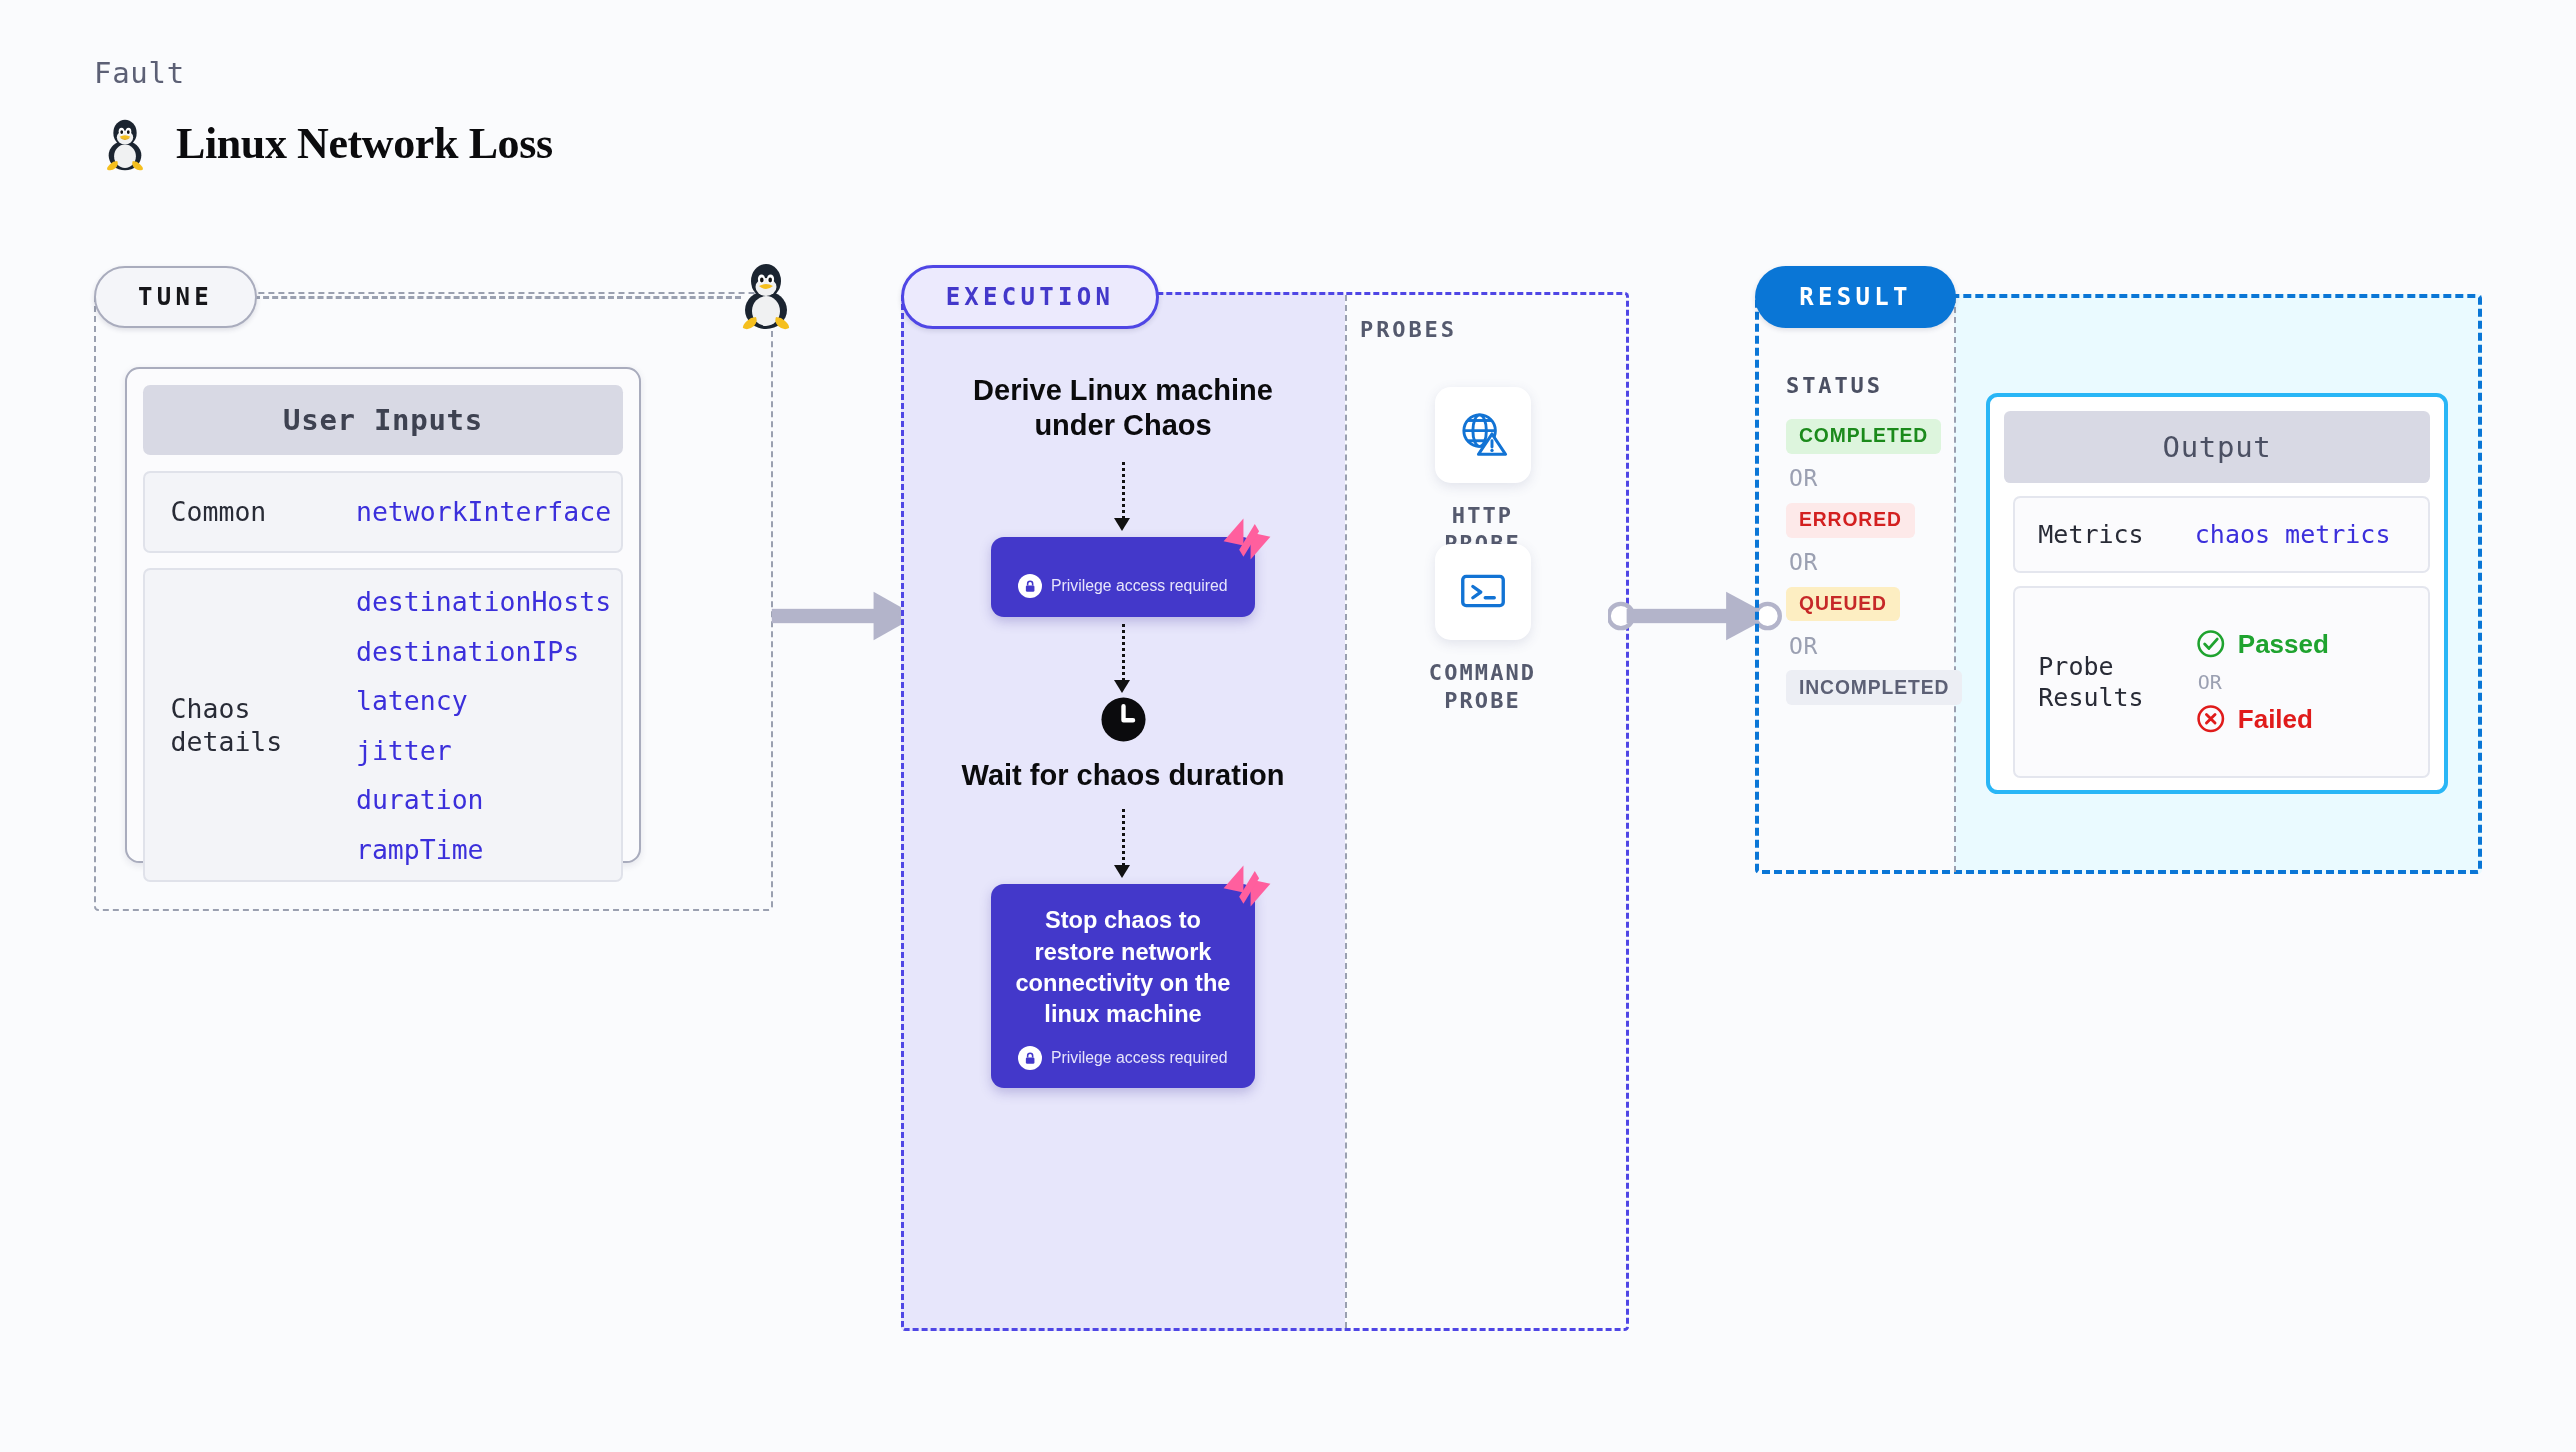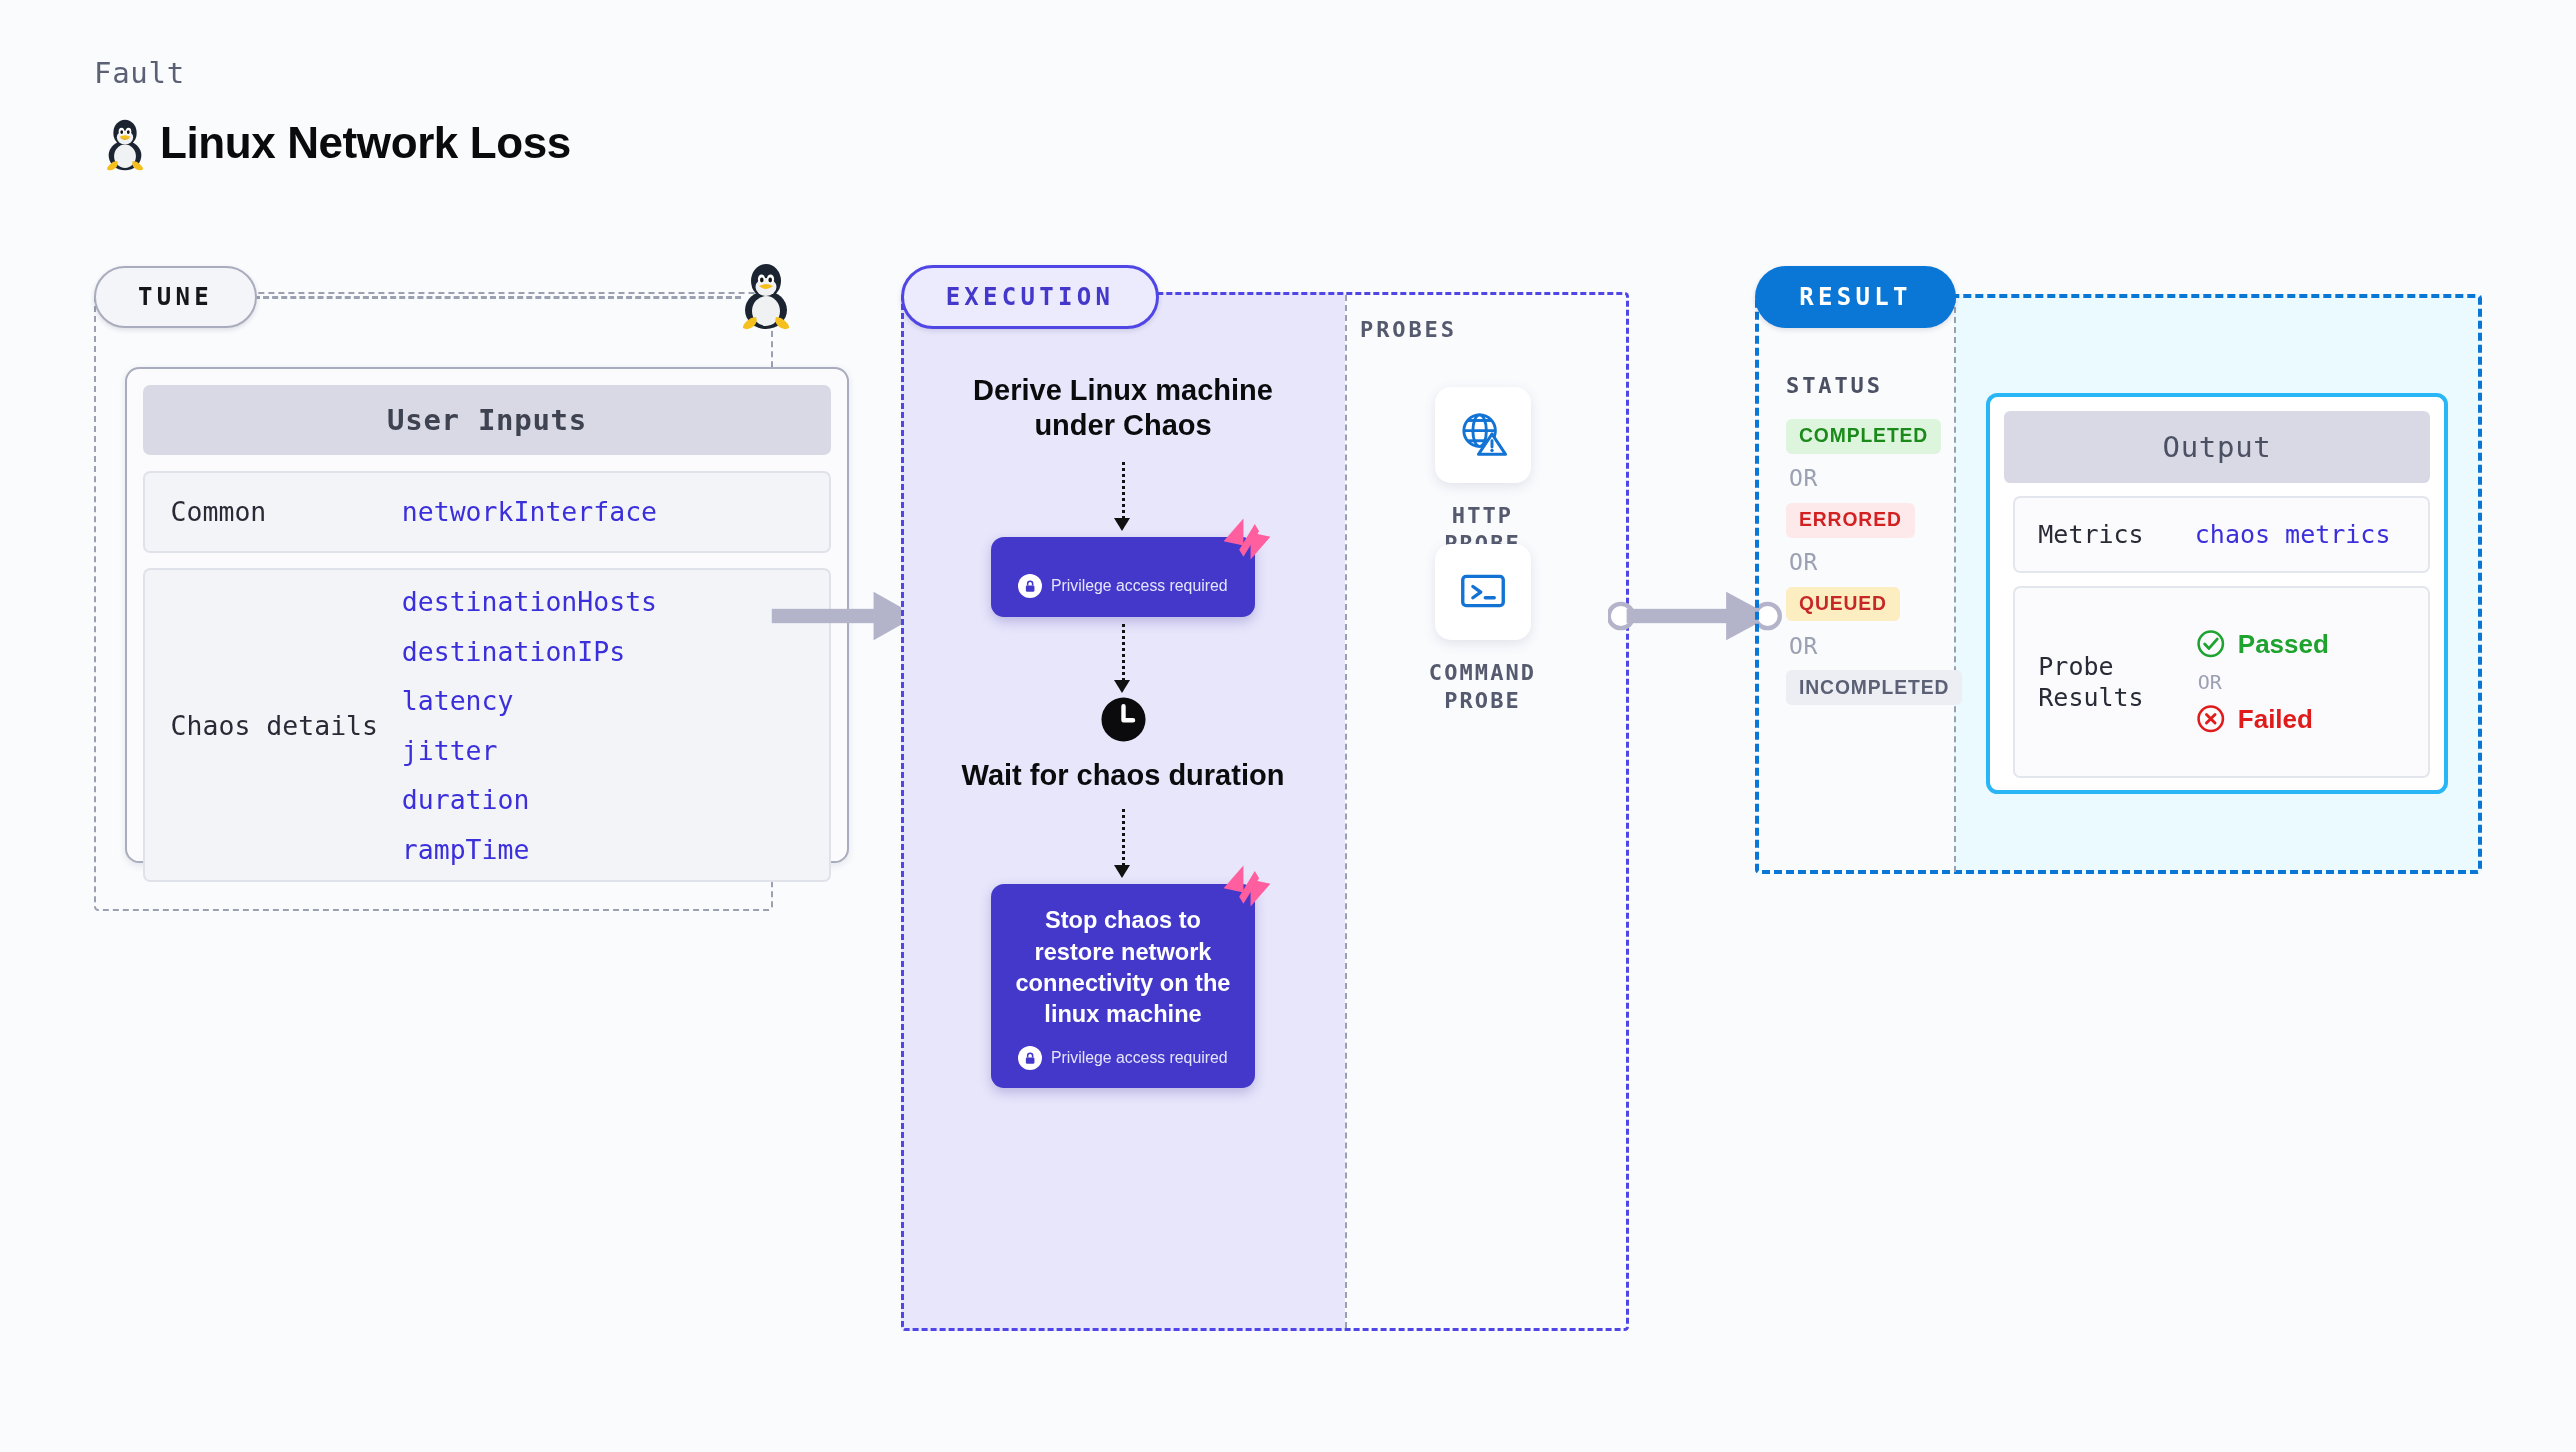--- a/index.html
+++ b/index.html
@@ -17,7 +17,7 @@
     font-family: "DejaVu Sans Mono", monospace;
     font-size: 29px; color: #5c6075; letter-spacing: 0.7px;
   }
-  .hdr-row { position: absolute; left: 100px; top: 115px; display: flex; align-items: center; gap: 10px; }
+  .hdr-row { position: absolute; left: 100px; top: 115px; display: flex; align-items: center; gap: 26px; font-family: Liberation Serif, serif; }
   .hdr-title {
     font-size: 44px; font-weight: 700; color: #0b0b0d; letter-spacing: -0.4px;
   }

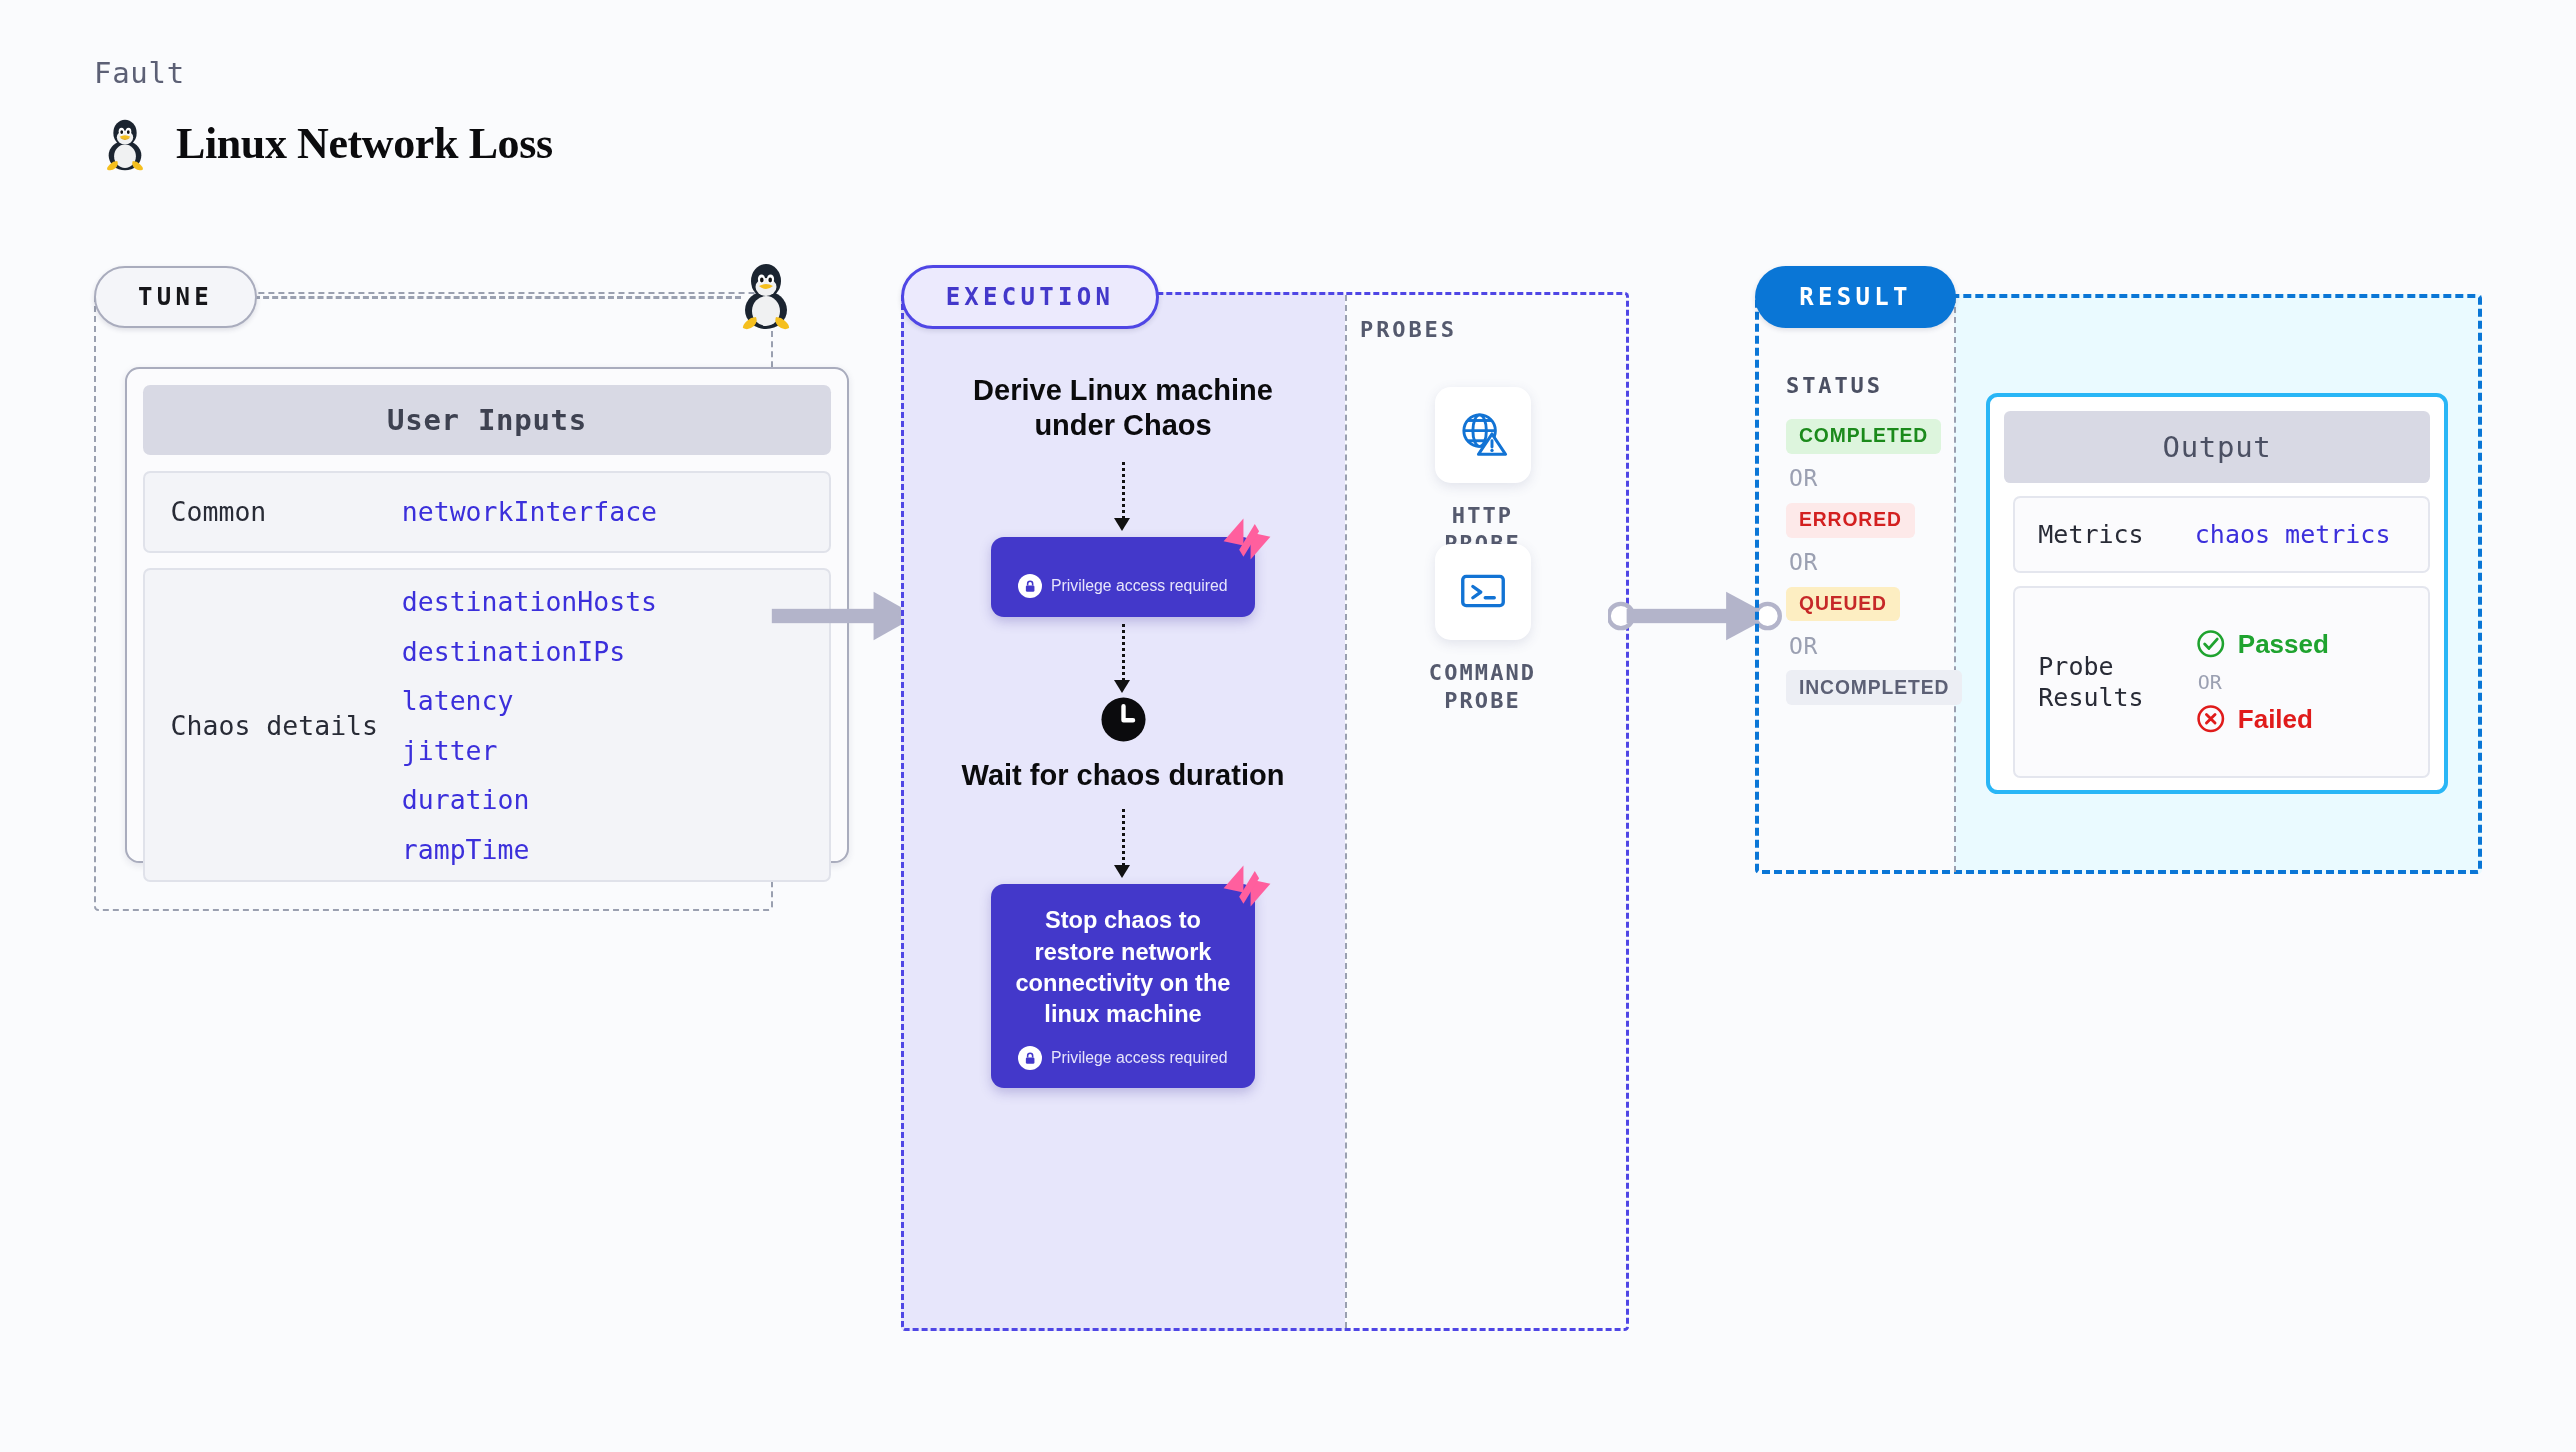--- a/index.html
+++ b/index.html
@@ -52,7 +52,7 @@
     border: 2.9px dashed #9aa0b0; background: transparent;
   }
   .tune-card {
-    position: absolute; left: 125px; top: 367px; width: 724px; height: 496px;
+    position: absolute; left: 125px; top: 367px; width: 516px; height: 496px;
     background: #fbfbfd; border: 2.9px solid #a9acbd; border-radius: 14.3px;
     box-shadow: 0 2.1px 7.2px rgba(40,40,80,.10);
     padding: 15.8px;

